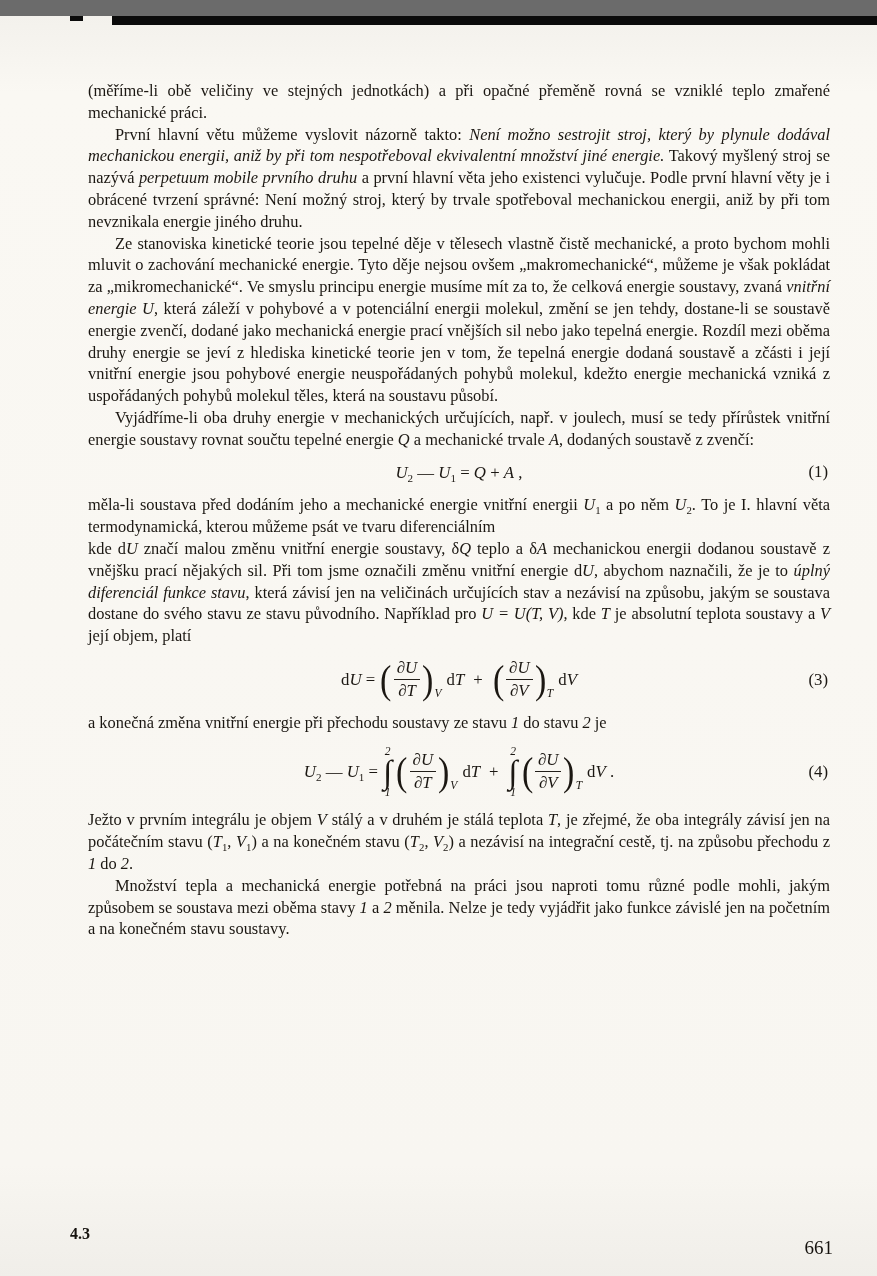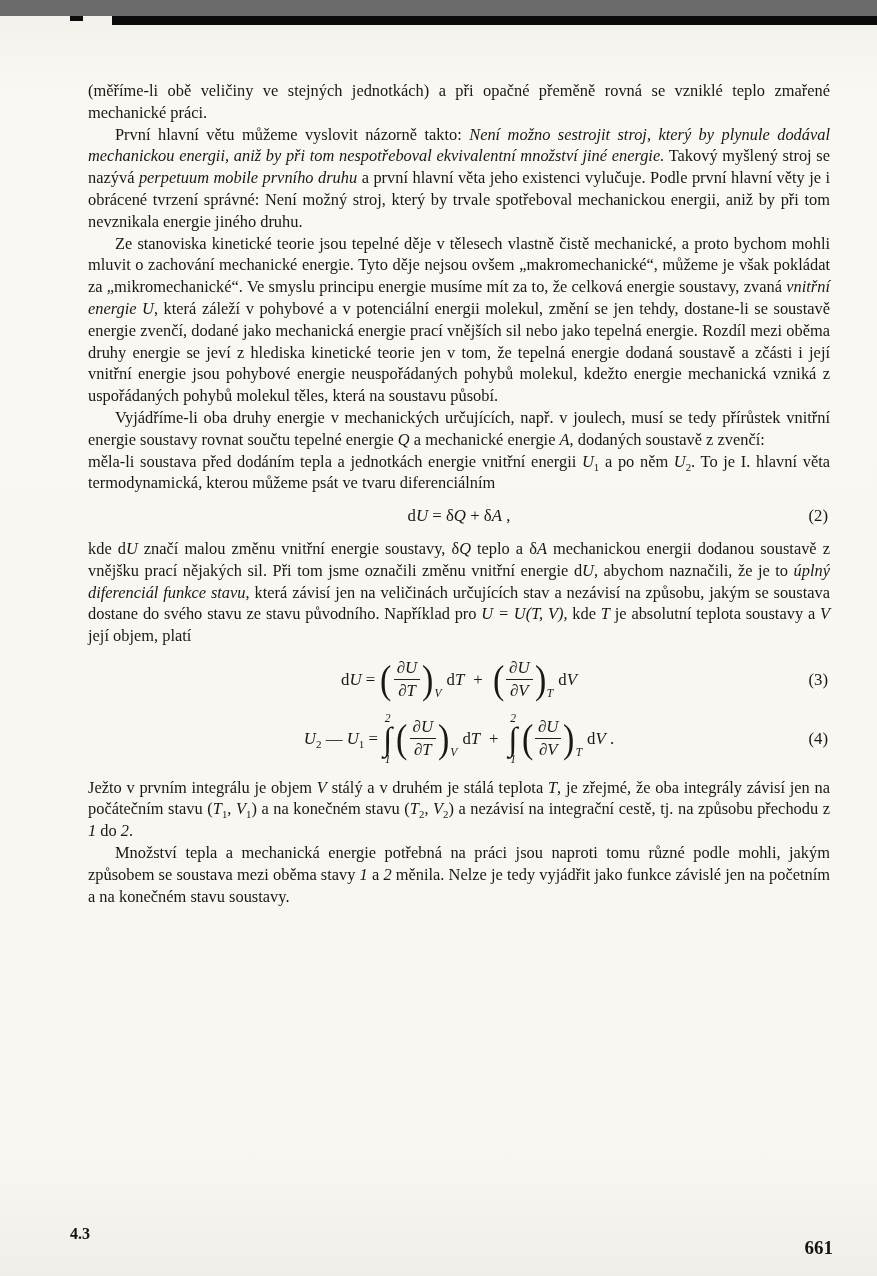--- a/index.html
+++ b/index.html
@@ -116,7 +116,7 @@
     <p class="para"><span>(měříme-li obě veličiny ve stejných jednotkách) a při opačné přeměně rovná se vzniklé teplo zmařené mechanické práci.</span></p>
     <p class="para indent"><span>První hlavní větu můžeme vyslovit názorně takto: </span><span class="i">Není možno sestrojit stroj, který by plynule dodával mechanickou energii, aniž by při tom nespotřeboval ekvivalentní množství jiné energie.</span><span> Takový myšlený stroj se nazývá </span><span class="i">perpetuum mobile prvního druhu</span><span> a první hlavní věta jeho existenci vylučuje. Podle první hlavní věty je i obrácené tvrzení správné: Není možný stroj, který by trvale spotřeboval mechanickou energii, aniž by při tom nevznikala energie jiného druhu.</span></p>
     <p class="para indent"><span>Ze stanoviska kinetické teorie jsou tepelné děje v tělesech vlastně čistě mechanické, a proto bychom mohli mluvit o zachování mechanické energie. Tyto děje nejsou ovšem „makromechanické“, můžeme je však pokládat za „mikromechanické“. Ve smyslu principu energie musíme mít za to, že celková energie soustavy, zvaná </span><span class="i">vnitřní energie U</span><span>, která záleží v pohybové a v potenciální energii molekul, změní se jen tehdy, dostane-li se soustavě energie zvenčí, dodané jako mechanická energie prací vnějších sil nebo jako tepelná energie. Rozdíl mezi oběma druhy energie se jeví z hlediska kinetické teorie jen v tom, že tepelná energie dodaná soustavě a zčásti i její vnitřní energie jsou pohybové energie neuspořádaných pohybů molekul, kdežto energie mechanická vzniká z uspořádaných pohybů molekul těles, která na soustavu působí.</span></p>
-    <p class="para indent"><span>Vyjádříme-li oba druhy energie v mechanických určujících, např. v joulech, musí se tedy přírůstek vnitřní energie soustavy rovnat součtu tepelné energie </span><span class="i">Q</span><span> a mechanické energie </span><span class="i">A</span><span>, dodaných soustavě z zvenčí:</span></p>
+    <p class="para indent"><span>Vyjádříme-li oba druhy energie v mechanických určujících, např. v joulech, musí se tedy přírůstek vnitřní energie soustavy rovnat součtu tepelné energie </span><span class="i">Q</span><span> a mechanické trvale </span><span class="i">A</span><span>, dodaných soustavě z zvenčí:</span></p>
 
 
     <p class="para"><span>měla-li soustava před dodáním tepla a jednotkách energie vnitřní energii </span><span class="i">U</span><sub>1</sub><span> a po něm </span><span class="i">U</span><sub>2</sub><span>. To je I. hlavní věta termodynamická, kterou můžeme psát ve tvaru diferenciálním</span></p>

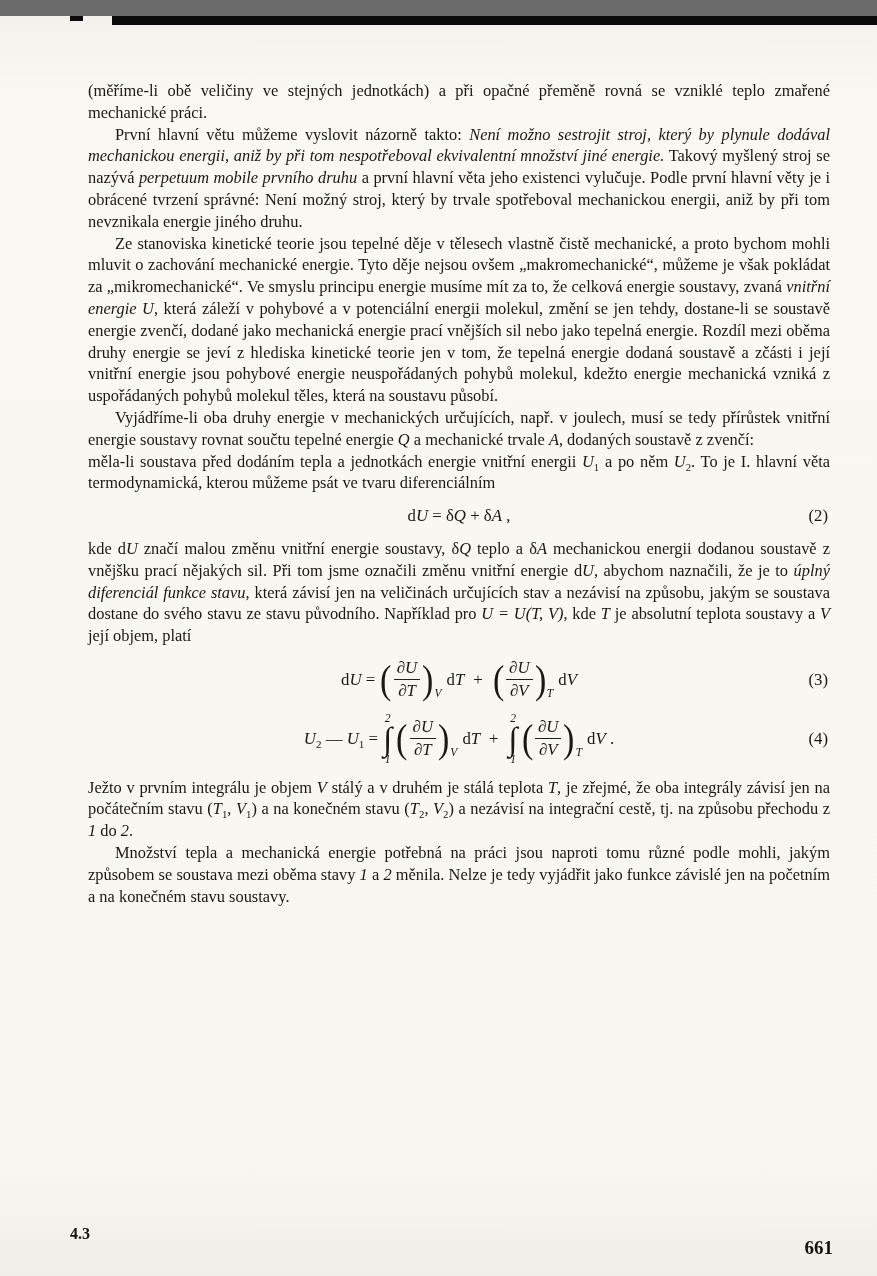--- a/index.html
+++ b/index.html
@@ -118,6 +118,10 @@
     <p class="para indent"><span>Ze stanoviska kinetické teorie jsou tepelné děje v tělesech vlastně čistě mechanické, a proto bychom mohli mluvit o zachování mechanické energie. Tyto děje nejsou ovšem „makromechanické“, můžeme je však pokládat za „mikromechanické“. Ve smyslu principu energie musíme mít za to, že celková energie soustavy, zvaná </span><span class="i">vnitřní energie U</span><span>, která záleží v pohybové a v potenciální energii molekul, změní se jen tehdy, dostane-li se soustavě energie zvenčí, dodané jako mechanická energie prací vnějších sil nebo jako tepelná energie. Rozdíl mezi oběma druhy energie se jeví z hlediska kinetické teorie jen v tom, že tepelná energie dodaná soustavě a zčásti i její vnitřní energie jsou pohybové energie neuspořádaných pohybů molekul, kdežto energie mechanická vzniká z uspořádaných pohybů molekul těles, která na soustavu působí.</span></p>
     <p class="para indent"><span>Vyjádříme-li oba druhy energie v mechanických určujících, např. v joulech, musí se tedy přírůstek vnitřní energie soustavy rovnat součtu tepelné energie </span><span class="i">Q</span><span> a mechanické trvale </span><span class="i">A</span><span>, dodaných soustavě z zvenčí:</span></p>
 
+    <div class="eqrow">
+      <span><span class="i">U</span><sub>2</sub><span> — </span><span class="i">U</span><sub>1</sub><span> = </span><span class="i">Q</span><span> + </span><span class="i">A</span><span> ,</span></span>
+      <span class="eqlabel">(1)</span>
+    </div>
 
     <p class="para"><span>měla-li soustava před dodáním tepla a jednotkách energie vnitřní energii </span><span class="i">U</span><sub>1</sub><span> a po něm </span><span class="i">U</span><sub>2</sub><span>. To je I. hlavní věta termodynamická, kterou můžeme psát ve tvaru diferenciálním</span></p>
 

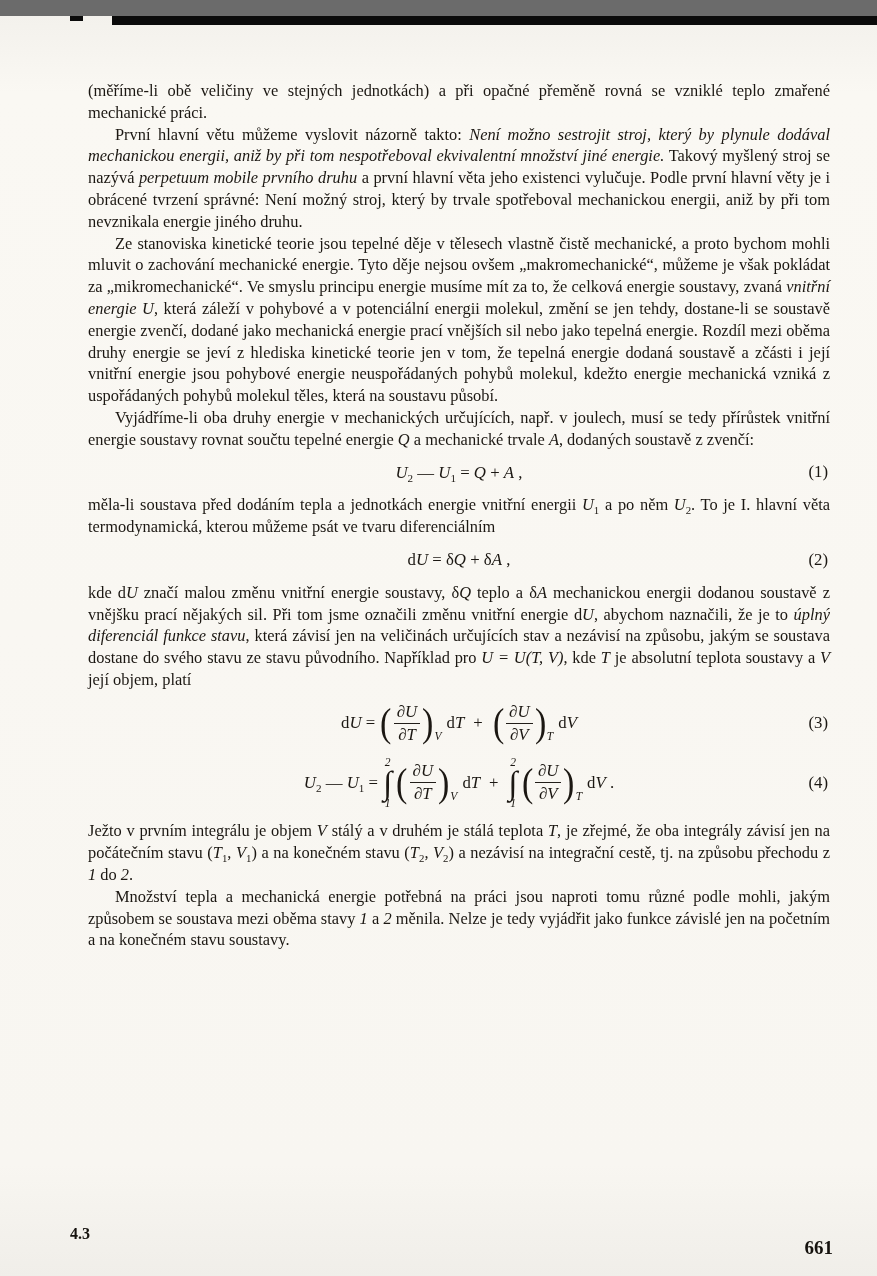--- a/index.html
+++ b/index.html
@@ -123,7 +123,7 @@
       <span class="eqlabel">(1)</span>
     </div>
 
-    <p class="para"><span>měla-li soustava před dodáním tepla a jednotkách energie vnitřní energii </span><span class="i">U</span><sub>1</sub><span> a po něm </span><span class="i">U</span><sub>2</sub><span>. To je I. hlavní věta termodynamická, kterou můžeme psát ve tvaru diferenciálním</span></p>
+    <p class="para"><span>měla-li soustava před dodáním jeho a mechanické energie vnitřní energii </span><span class="i">U</span><sub>1</sub><span> a po něm </span><span class="i">U</span><sub>2</sub><span>. To je I. hlavní věta termodynamická, kterou můžeme psát ve tvaru diferenciálním</span></p>
 
     <div class="eqrow">
       <span><span>d</span><span class="i">U</span><span> = δ</span><span class="i">Q</span><span> + δ</span><span class="i">A</span><span> ,</span></span>

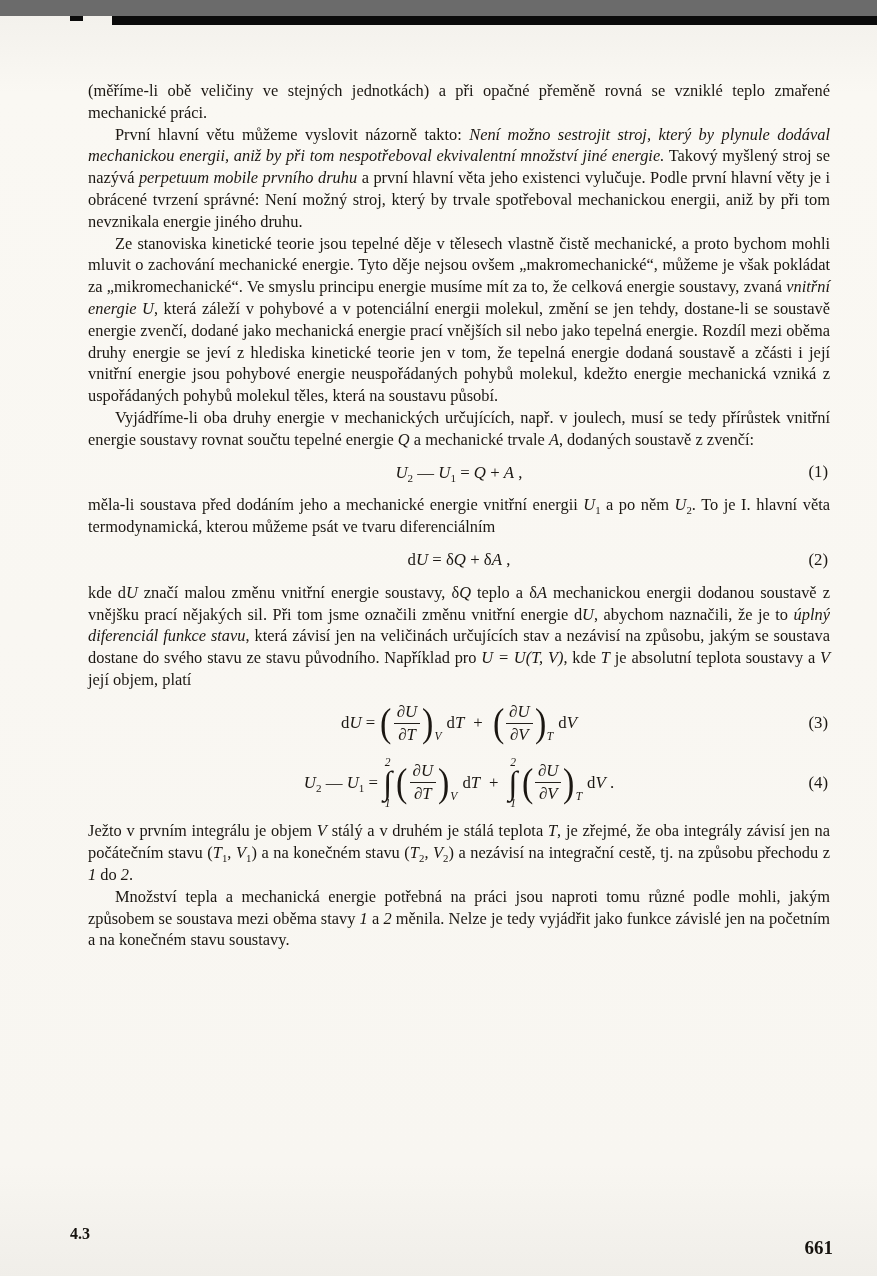--- a/index.html
+++ b/index.html
@@ -125,10 +125,6 @@
 
     <p class="para"><span>měla-li soustava před dodáním jeho a mechanické energie vnitřní energii </span><span class="i">U</span><sub>1</sub><span> a po něm </span><span class="i">U</span><sub>2</sub><span>. To je I. hlavní věta termodynamická, kterou můžeme psát ve tvaru diferenciálním</span></p>
 
-    <div class="eqrow">
-      <span><span>d</span><span class="i">U</span><span> = δ</span><span class="i">Q</span><span> + δ</span><span class="i">A</span><span> ,</span></span>
-      <span class="eqlabel">(2)</span>
-    </div>
 
     <p class="para"><span>kde d</span><span class="i">U</span><span> značí malou změnu vnitřní energie soustavy, δ</span><span class="i">Q</span><span> teplo a δ</span><span class="i">A</span><span> mechanickou energii dodanou soustavě z vnějšku prací nějakých sil. Při tom jsme označili změnu vnitřní energie d</span><span class="i">U</span><span>, abychom naznačili, že je to </span><span class="i">úplný diferenciál funkce stavu</span><span>, která závisí jen na veličinách určujících stav a nezávisí na způsobu, jakým se soustava dostane do svého stavu ze stavu původního. Například pro </span><span class="i">U = U(T, V)</span><span>, kde </span><span class="i">T</span><span> je absolutní teplota soustavy a </span><span class="i">V</span><span> její objem, platí</span></p>
 

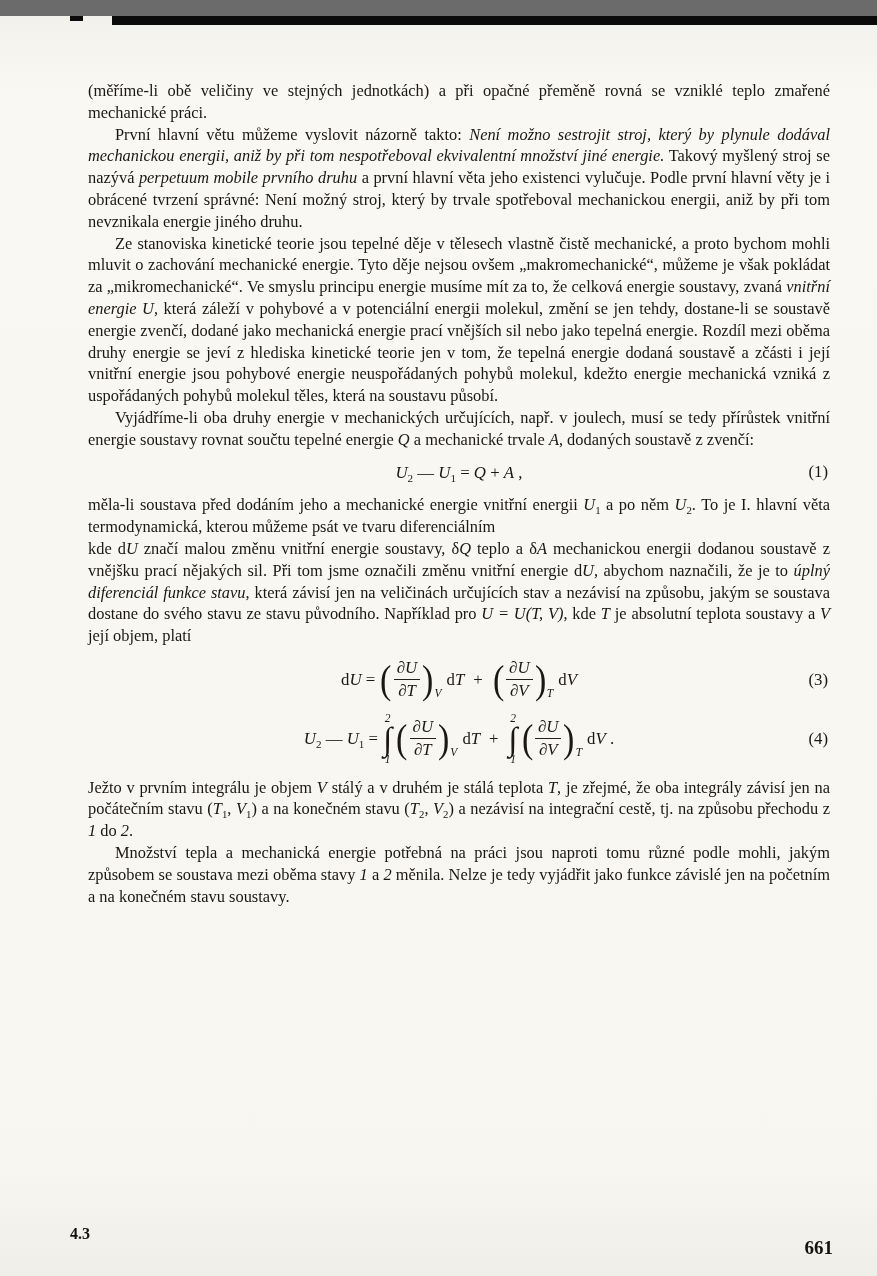--- a/index.html
+++ b/index.html
@@ -150,6 +150,7 @@
       <span class="eqlabel">(3)</span>
     </div>
 
+    <p class="para"><span>a konečná změna vnitřní energie při přechodu soustavy ze stavu </span><span class="i">1</span><span> do stavu </span><span class="i">2</span><span> je</span></p>
 
     <div class="eqrow flexrow">
       <span><span class="i">U</span><sub>2</sub><span> — </span><span class="i">U</span><sub>1</sub><span> = </span></span>

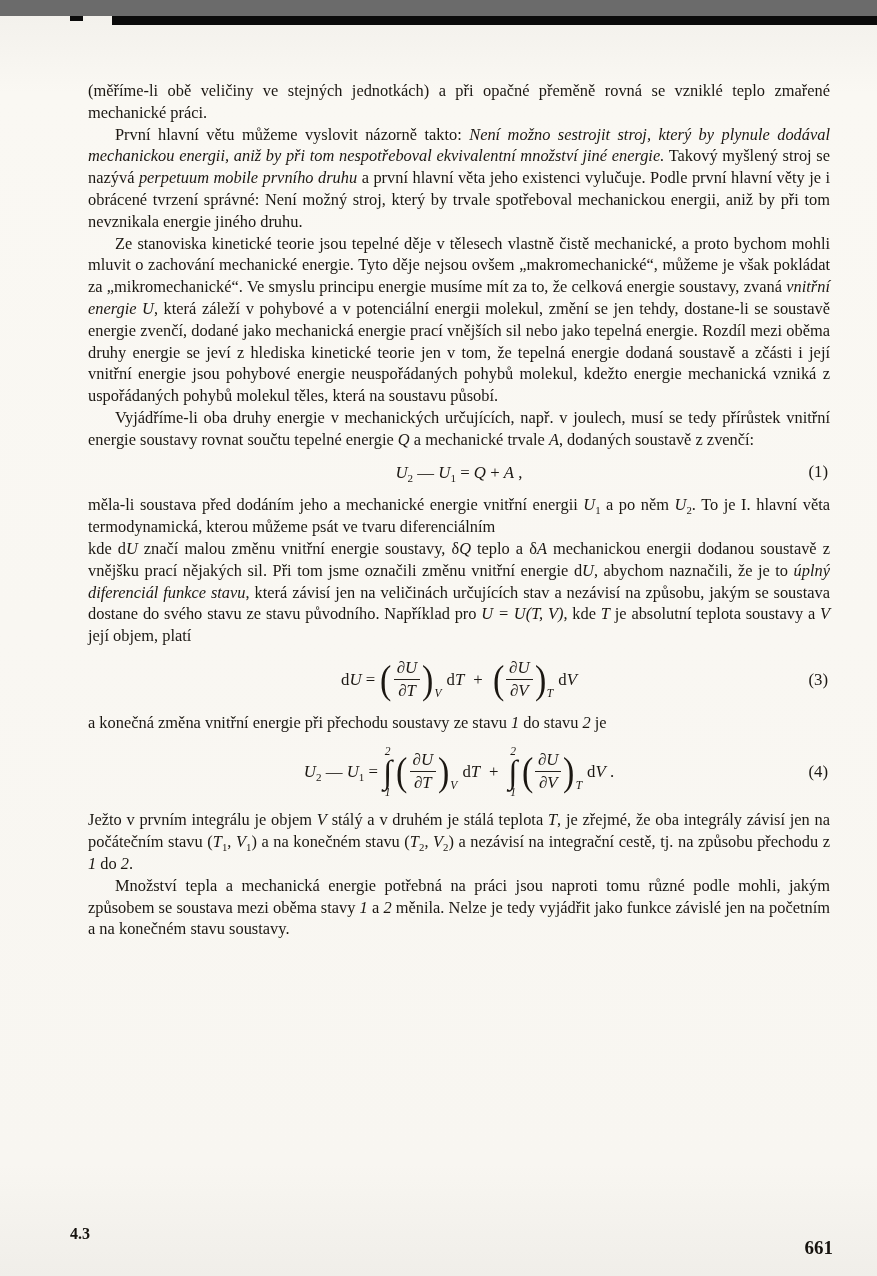--- a/index.html
+++ b/index.html
@@ -98,7 +98,7 @@
     position: absolute;
     right: 44px;
     top: 1221px;
-    font-weight: 700;
+    font-weight: 400;
     font-size: 19px;
     color: #15120e;
   }

